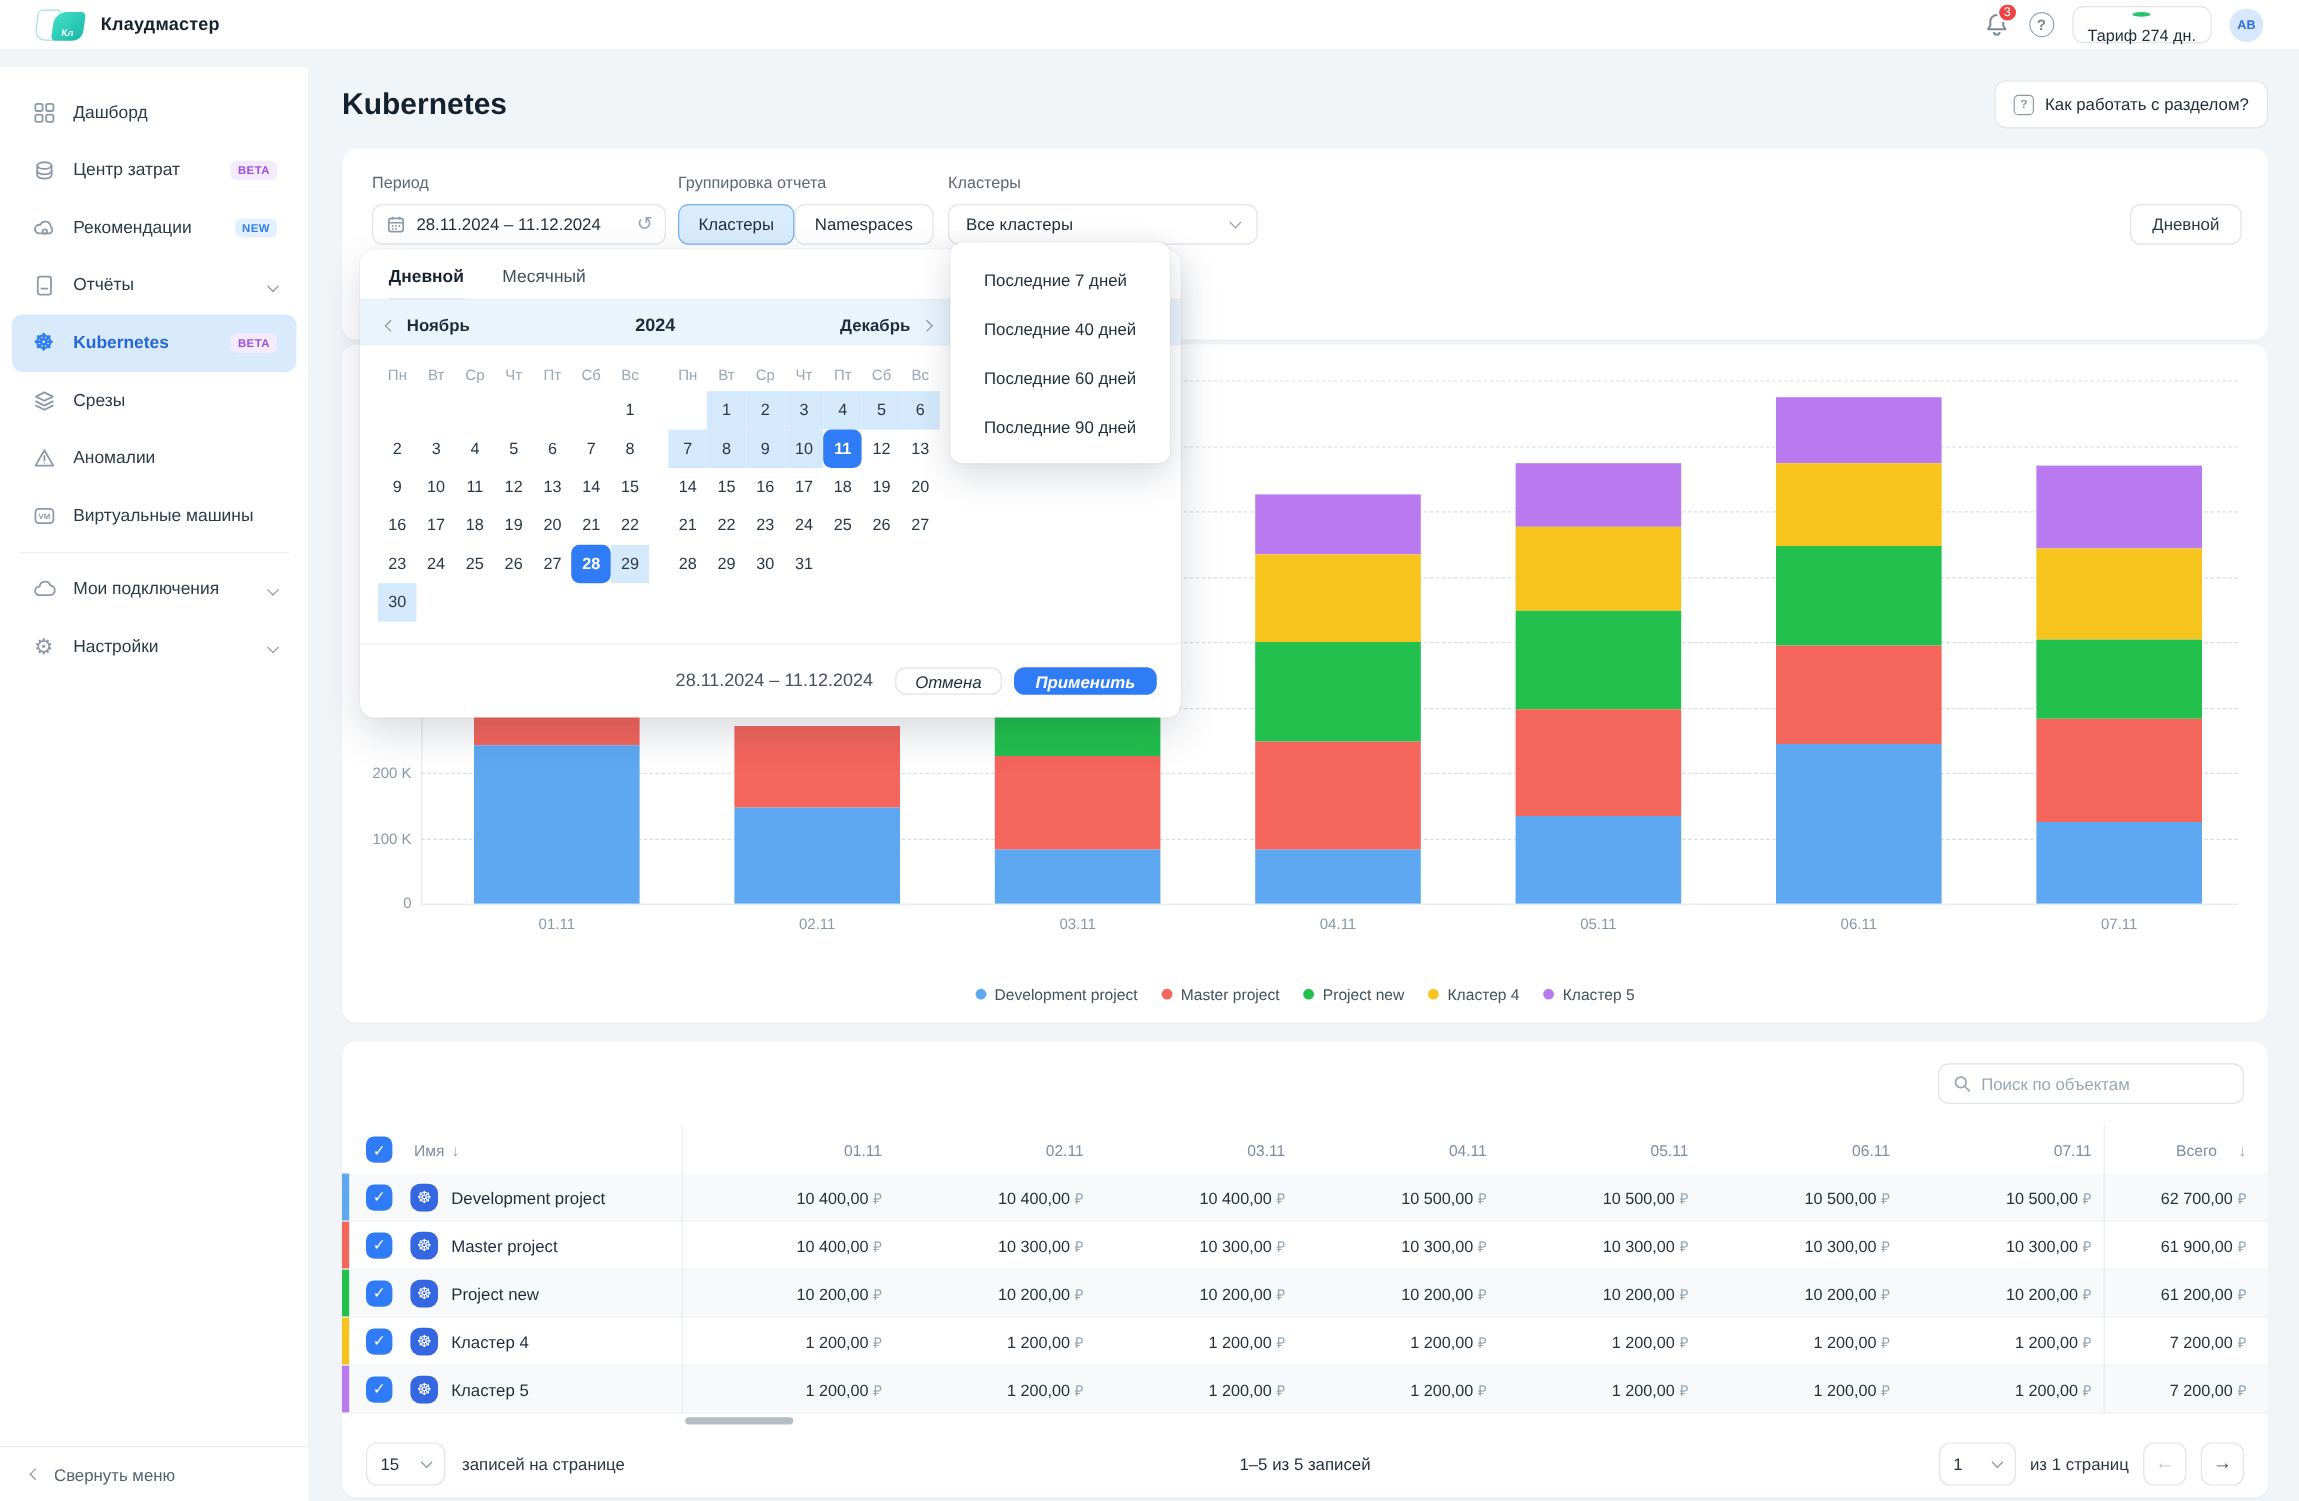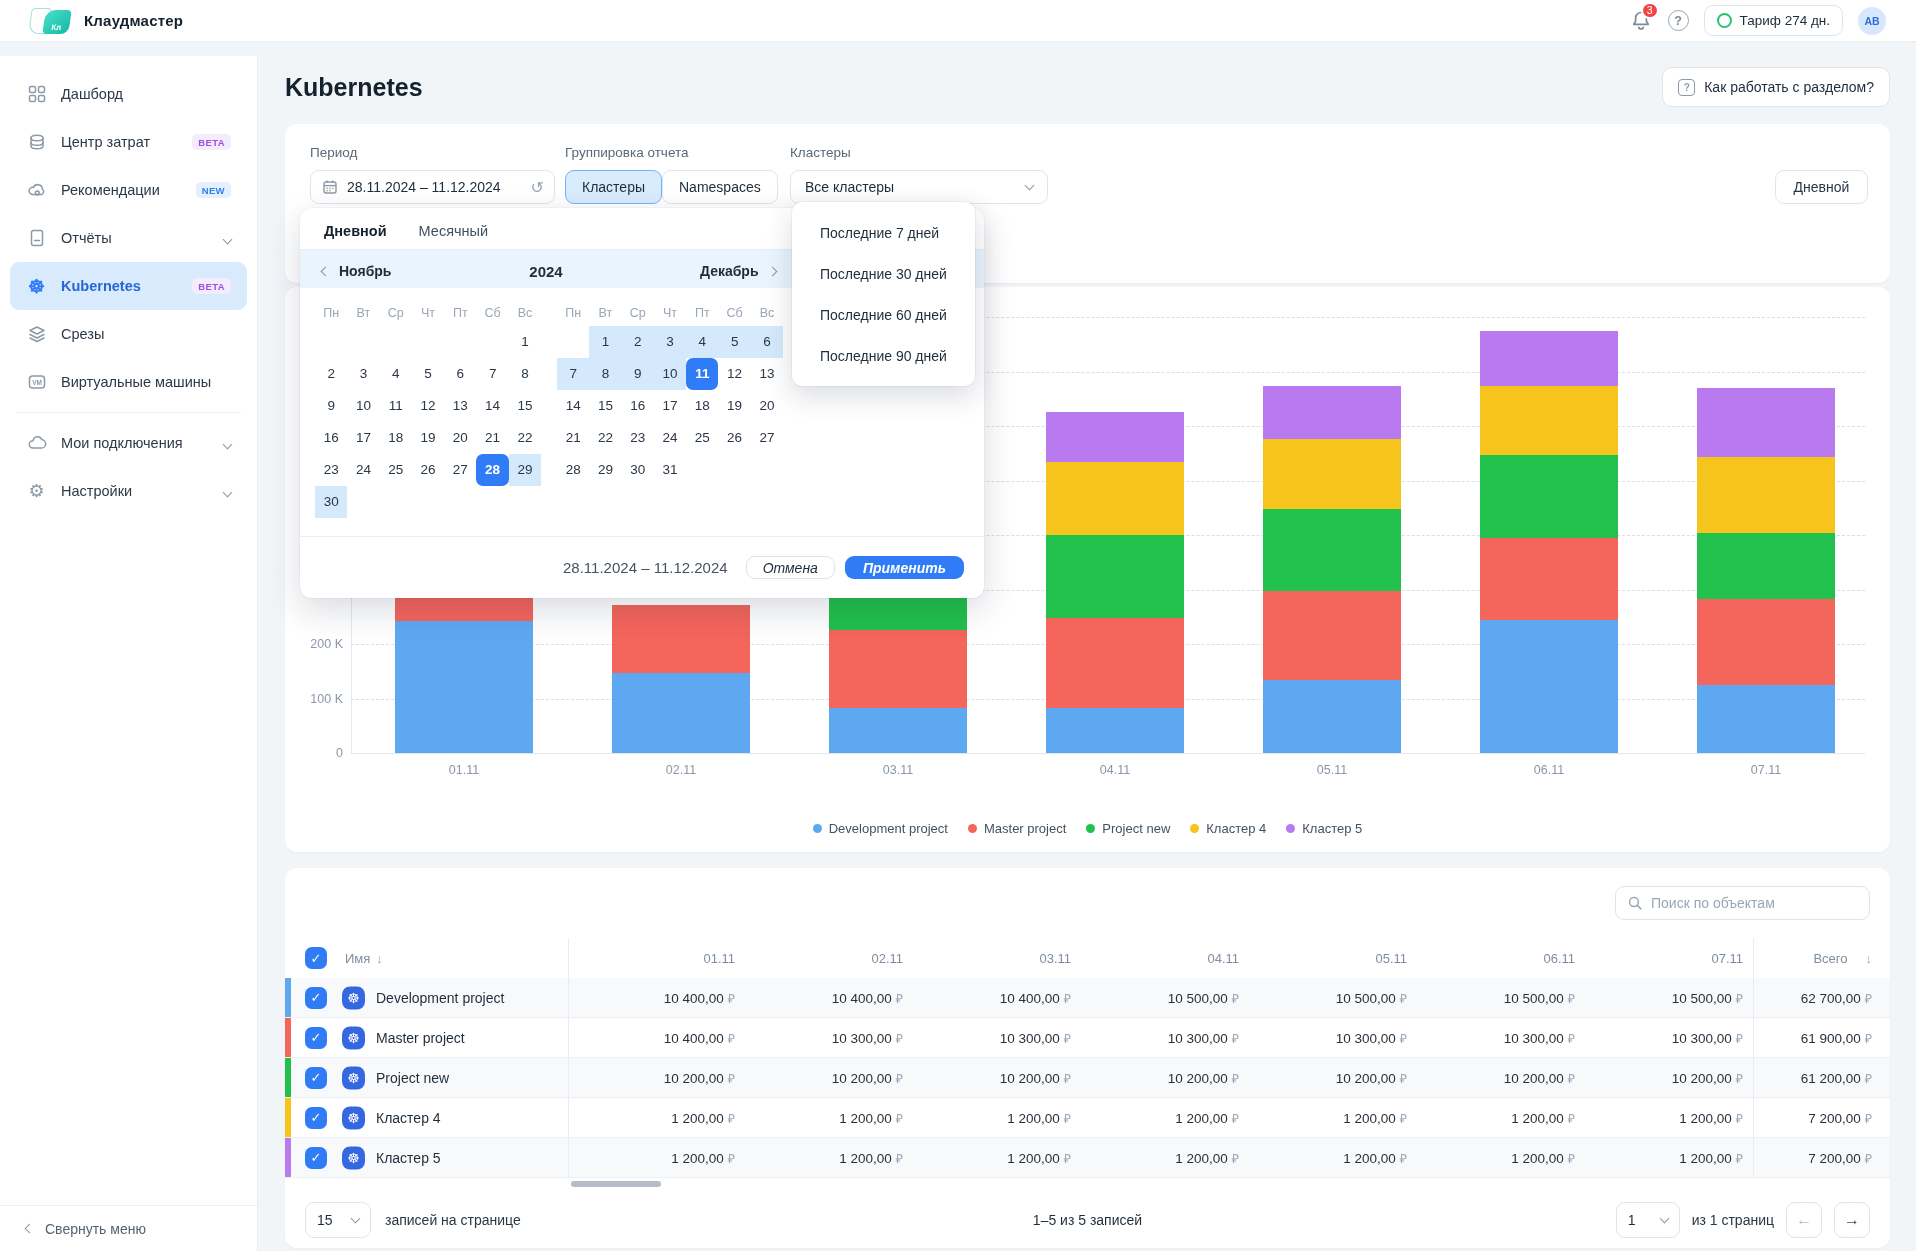--- a/index.html
+++ b/index.html
@@ -45,7 +45,7 @@
   }
   .tariff-pill {
     height:31px; border:1px solid #e0e5ea; border-radius:9px; background:#fff;
-    display:flex; align-items:center; gap:8px; padding:4px 12px; cursor:pointer;
+    display:flex; align-items:center; gap:8px; padding:4px 12px; cursor:pointer;flex-direction:column;
   }
   .green-ring { width:15px; height:15px; border:2.5px solid #27c46f; border-radius:50%; }
   .tariff-text { font-size:13.5px; color:#1f2c3a; }

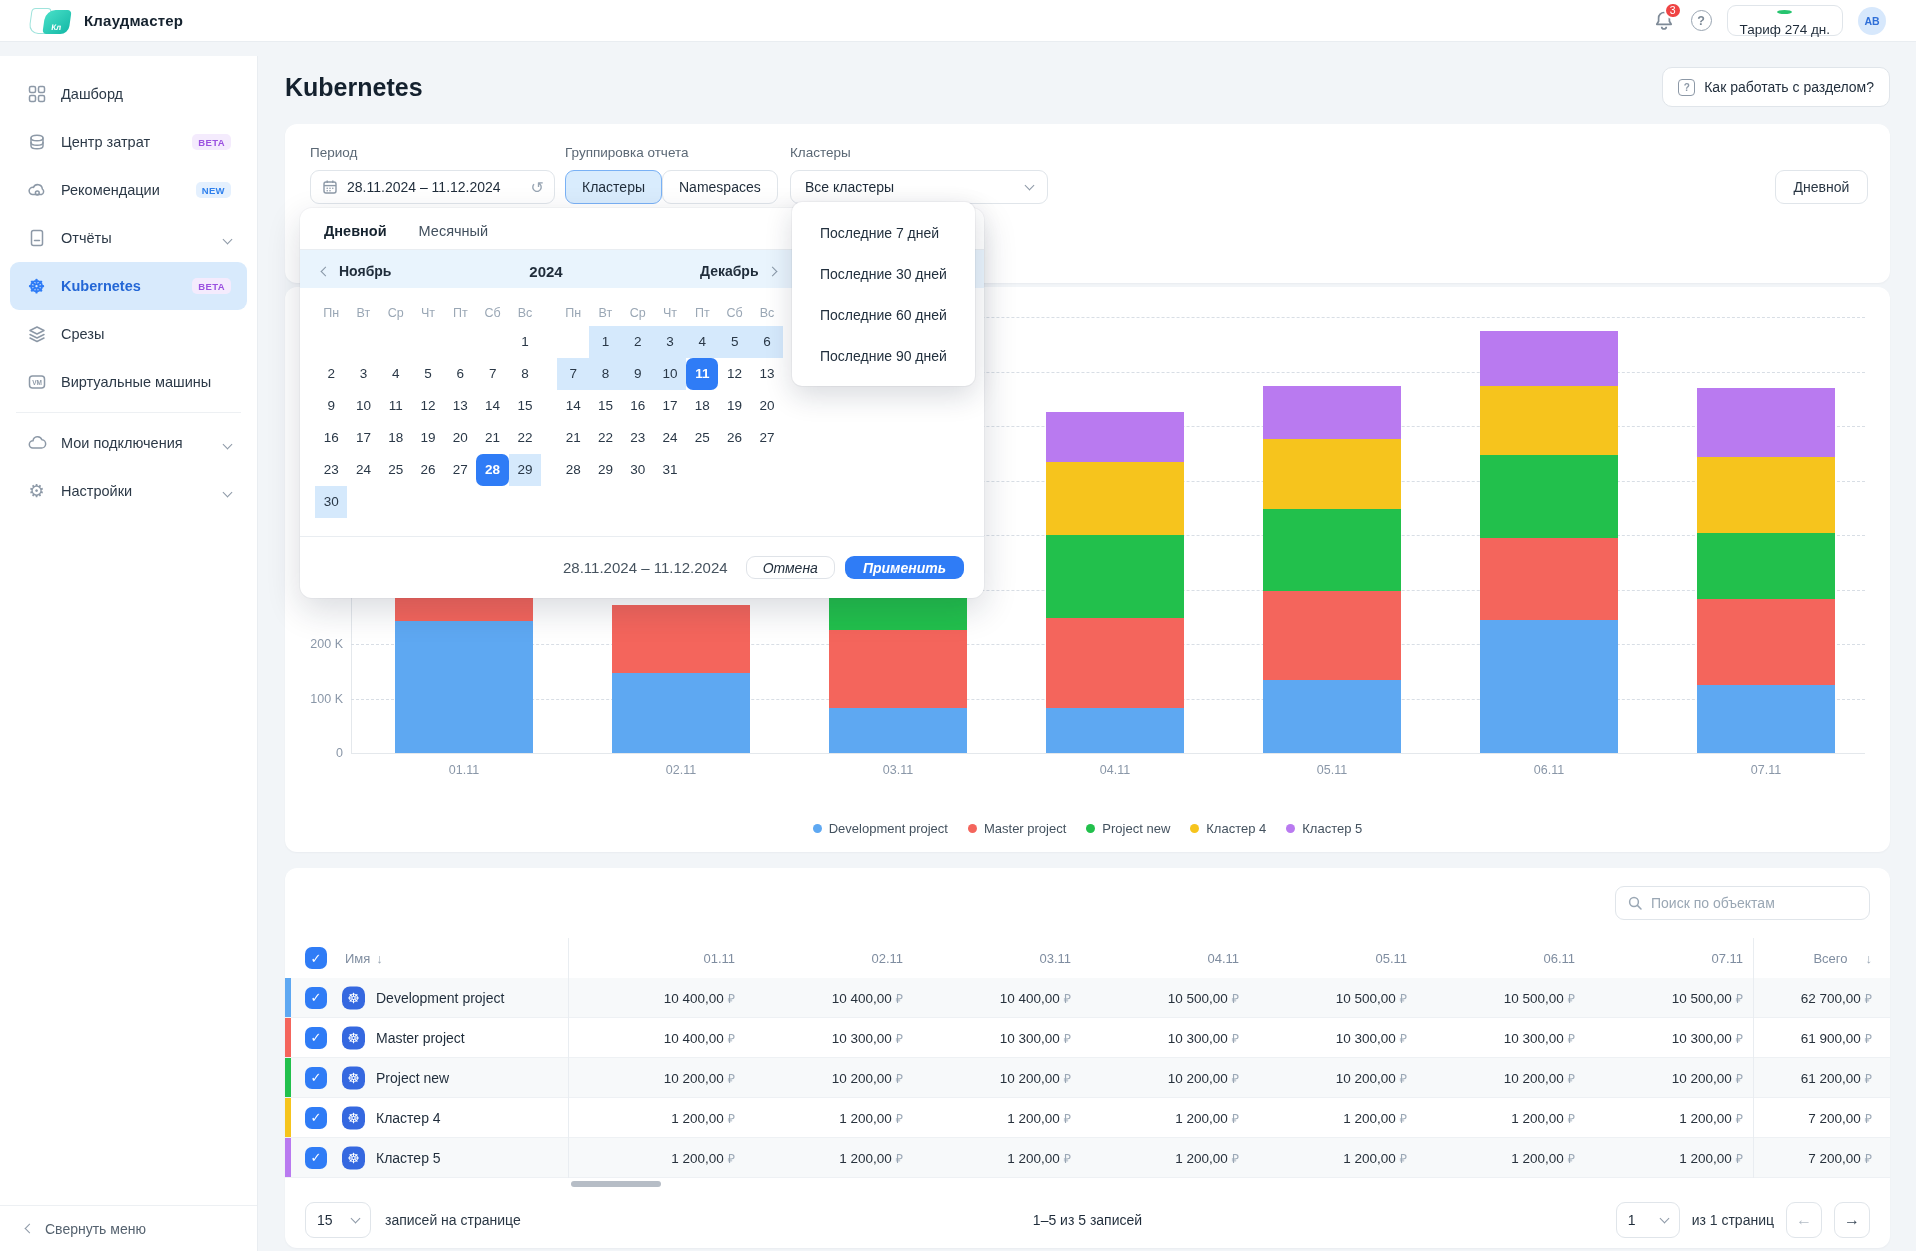--- a/index.html
+++ b/index.html
@@ -729,7 +729,7 @@
 
   <div class="presets" id="presets-panel">
       <div class="preset-item">Последние 7 дней</div>
-      <div class="preset-item">Последние 30 дней</div>
+      <div class="preset-item">Последние 40 дней</div>
       <div class="preset-item">Последние 60 дней</div>
       <div class="preset-item">Последние 90 дней</div>
     </div>

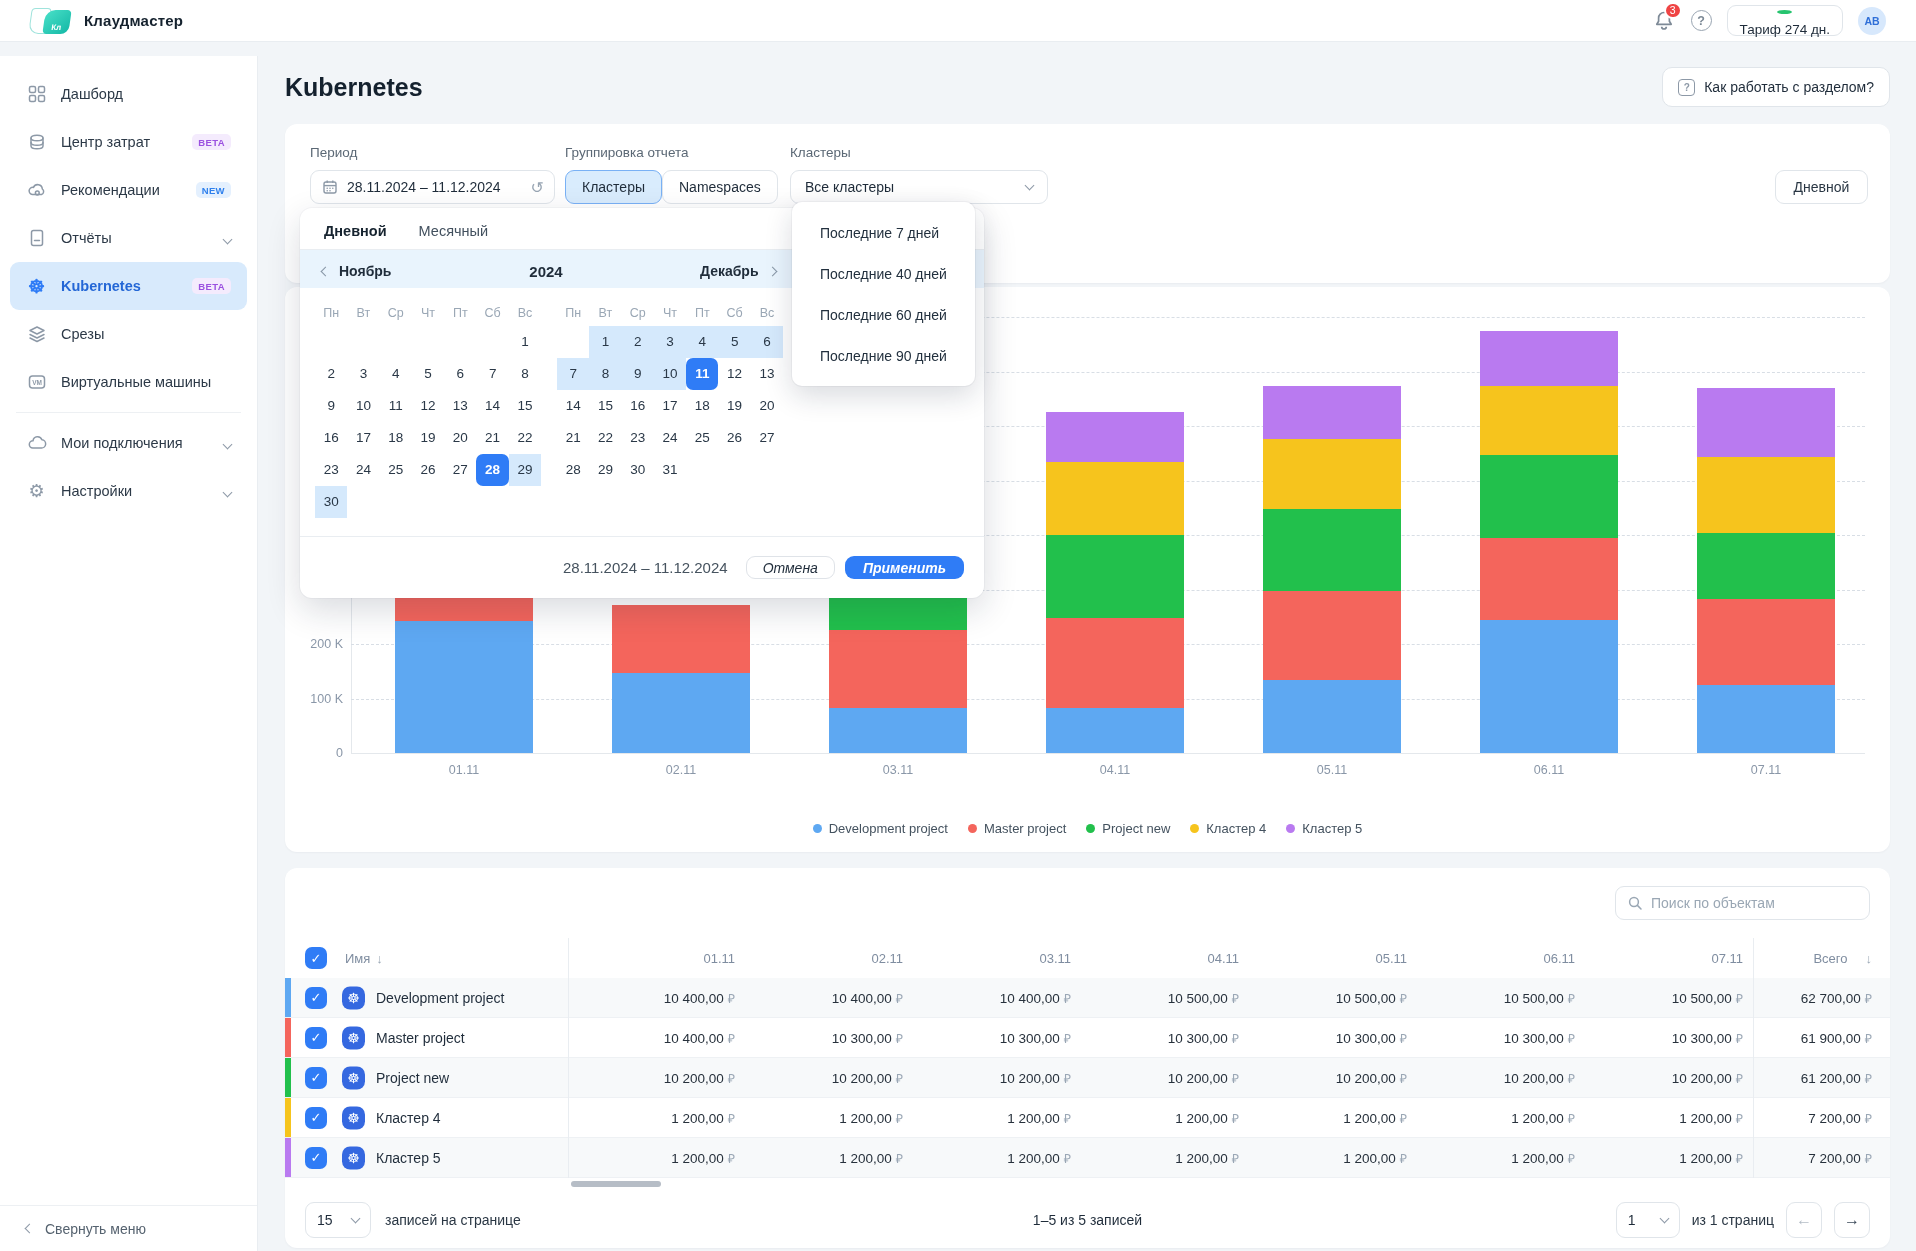--- a/index.html
+++ b/index.html
@@ -299,6 +299,16 @@
       <div class="side-item">
         <span class="ic">
           <svg width="20" height="20" viewBox="0 0 20 20">
+            <path d="M10 3.2 17.4 16H2.6z" fill="none" stroke="currentColor" stroke-width="1.5" stroke-linejoin="round" stroke-linecap="round"></path>
+            <line x1="10" y1="8" x2="10" y2="11.5" fill="none" stroke="currentColor" stroke-width="1.5" stroke-linejoin="round" stroke-linecap="round"></line>
+            <circle cx="10" cy="13.8" r=".6" fill="currentColor"></circle>
+          </svg>
+        </span>
+        <span>Аномалии</span>
+      </div>
+      <div class="side-item">
+        <span class="ic">
+          <svg width="20" height="20" viewBox="0 0 20 20">
             <rect x="2.5" y="4" width="15" height="12" rx="3" fill="none" stroke="currentColor" stroke-width="1.5" stroke-linejoin="round" stroke-linecap="round"></rect>
             <text x="10" y="12.8" text-anchor="middle" font-size="6.5" font-family="Liberation Sans, sans-serif" fill="currentColor" stroke="none" font-weight="bold">VM</text>
           </svg>

